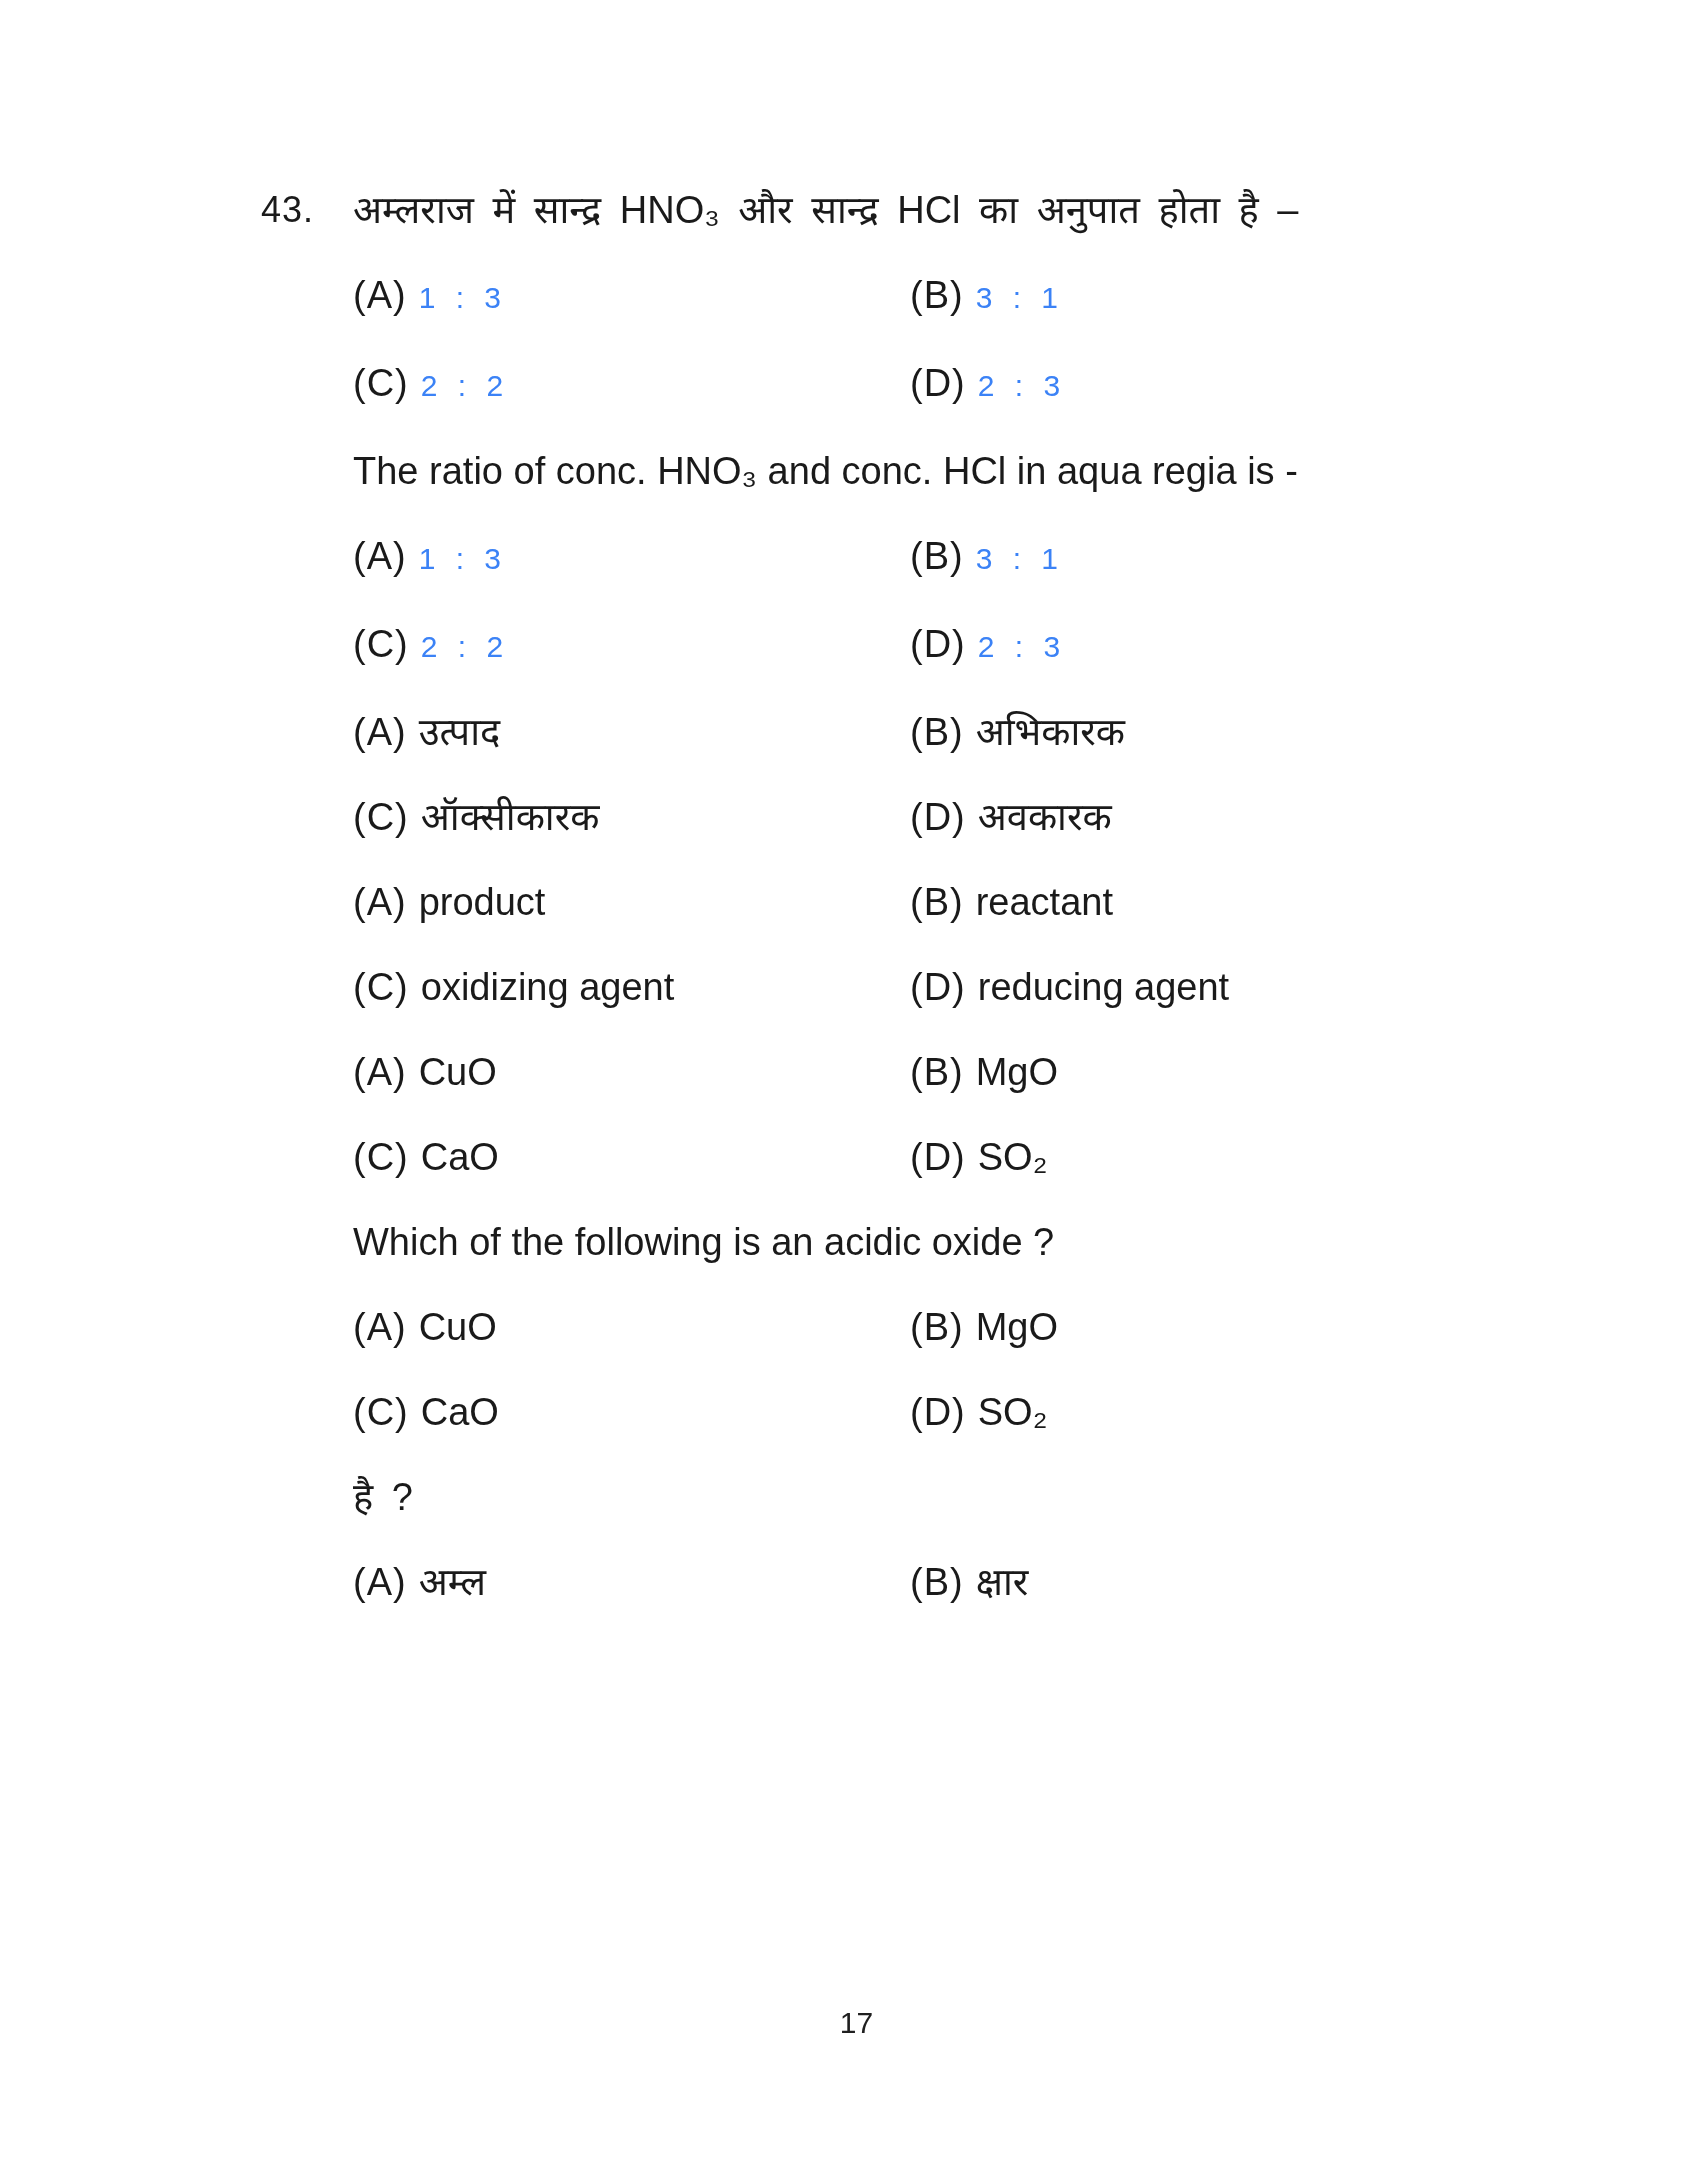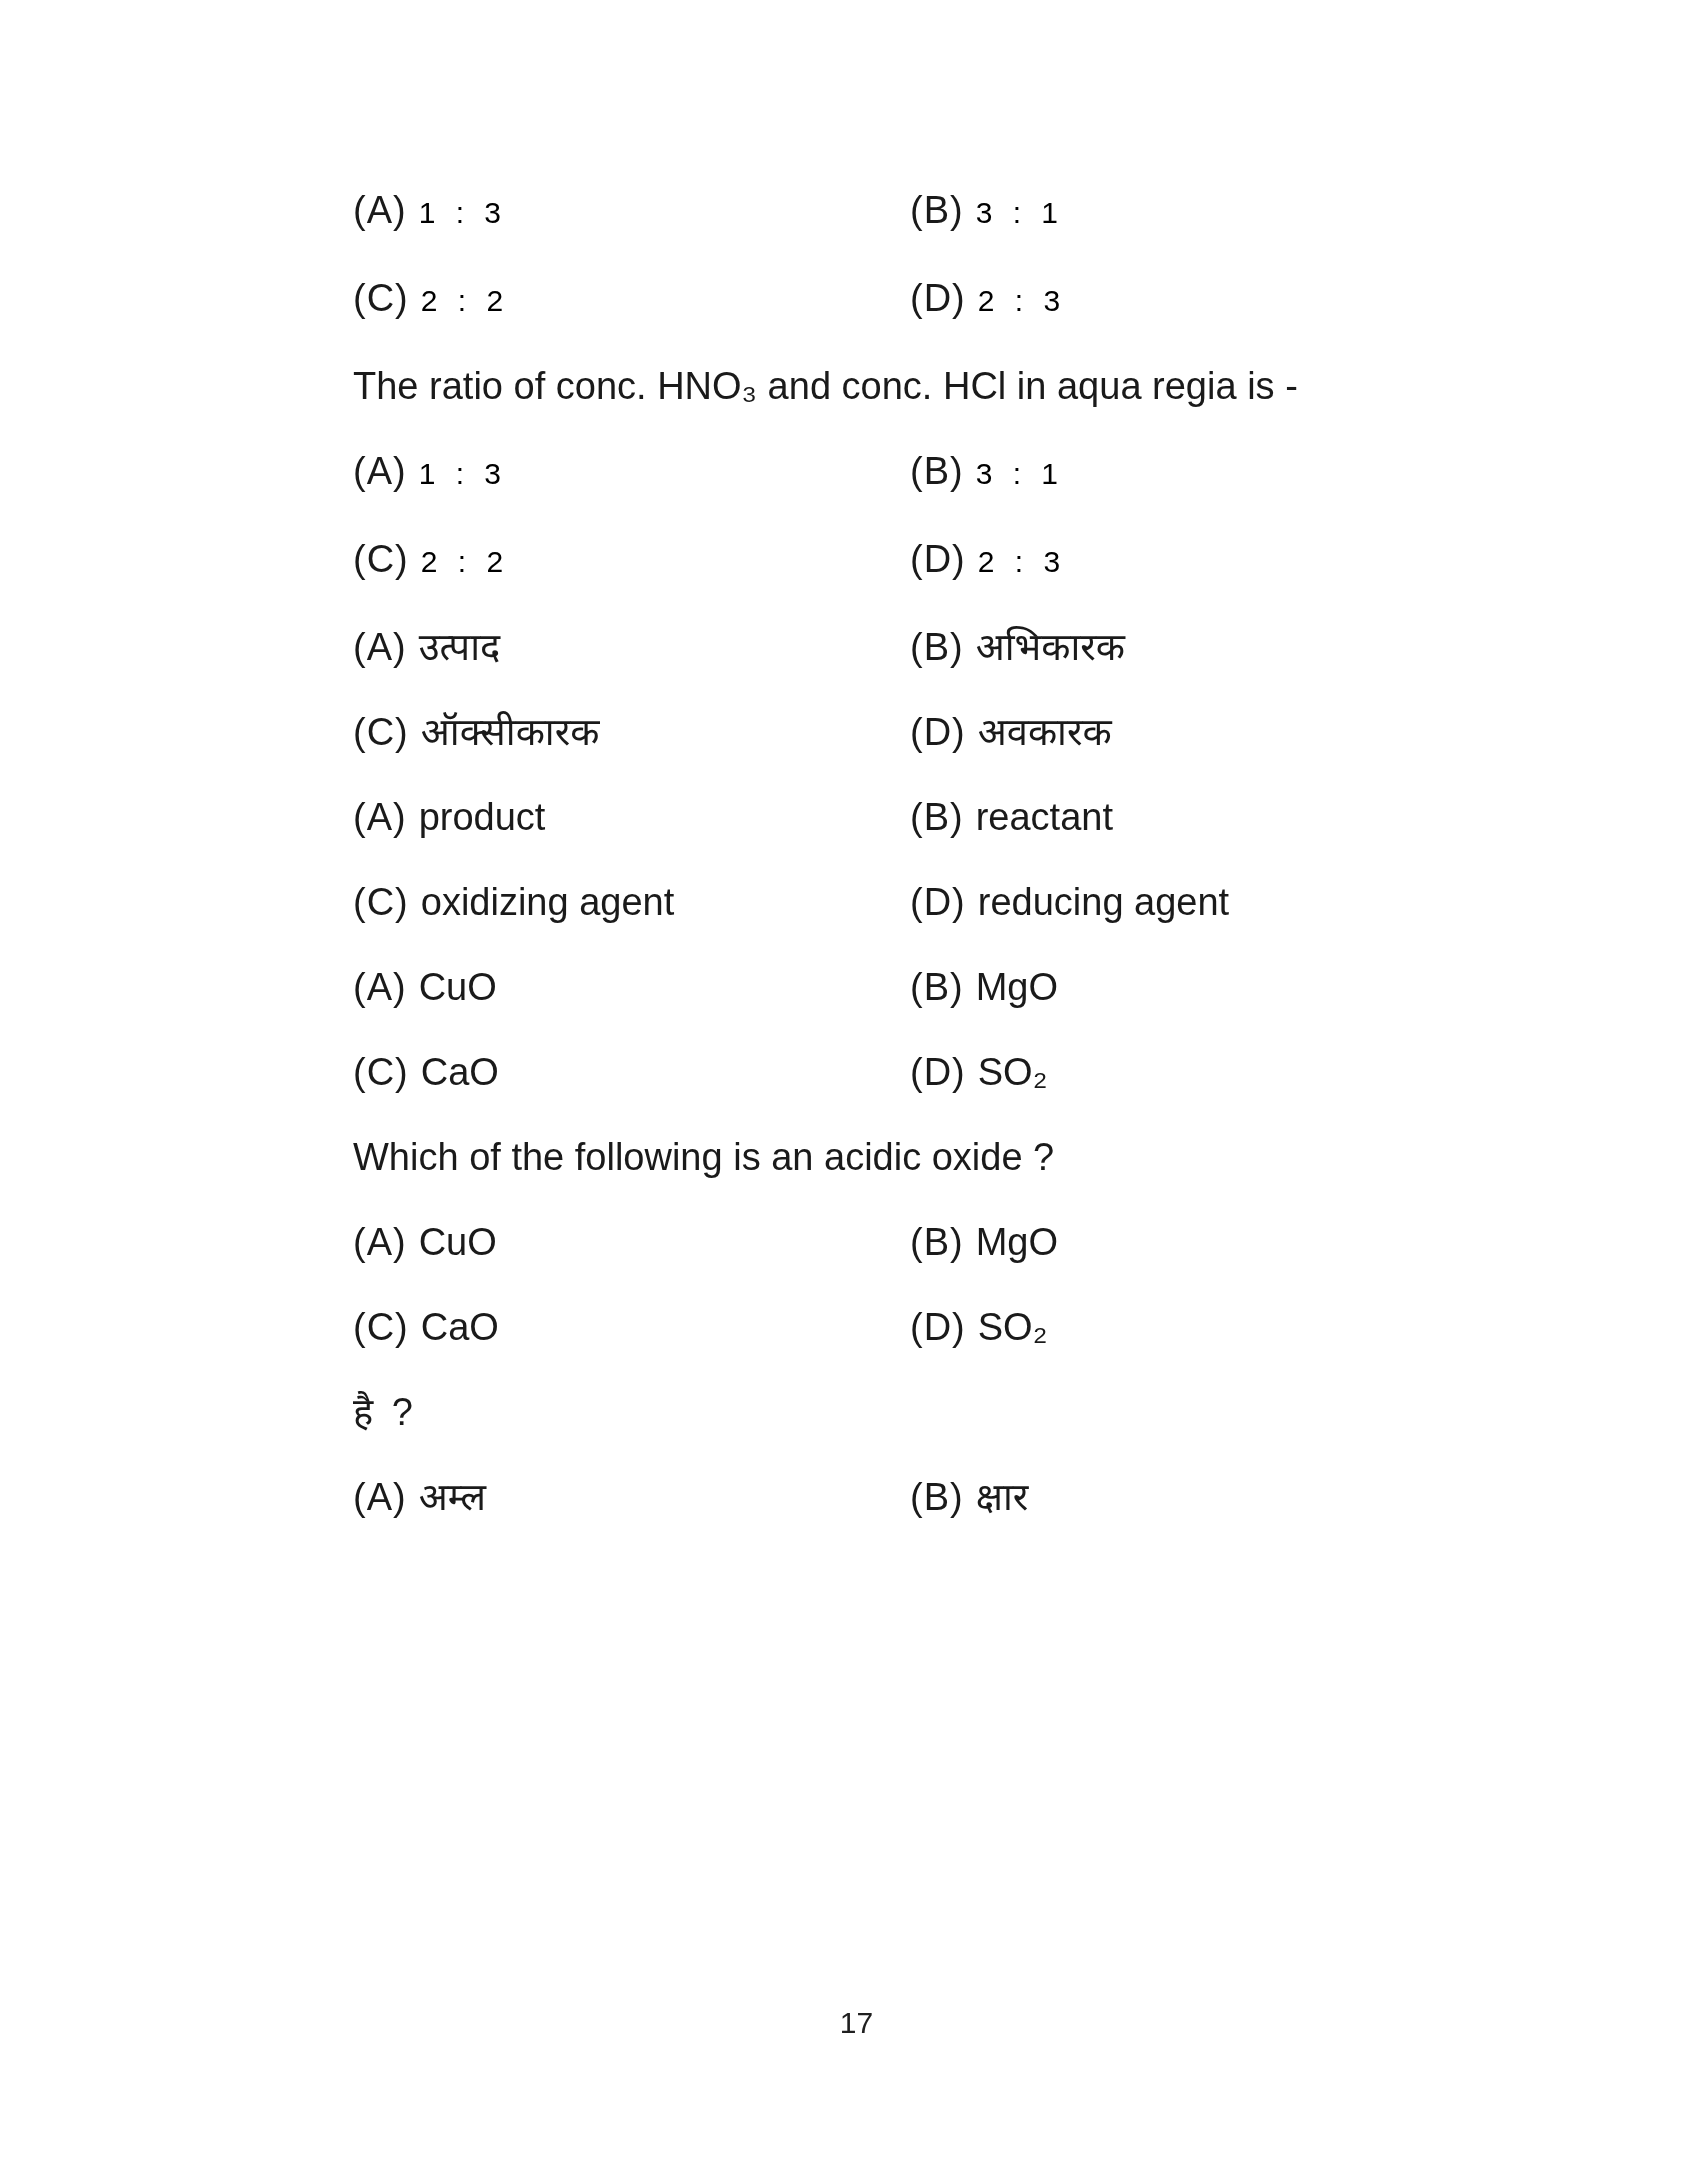--- a/index.html
+++ b/index.html
@@ -65,6 +65,10 @@
   <div class="content">
 
     <section>
+      <div class="row qline">
+        <span class="qnum">43.</span>
+        <span class="qtext hindi">अम्लराज में सान्द्र HNO₃ और सान्द्र HCl का अनुपात होता है –</span>
+      </div>
       <div class="row opts indent">
         <span class="opt opt-a">
           <span class="olabel">(A)</span>

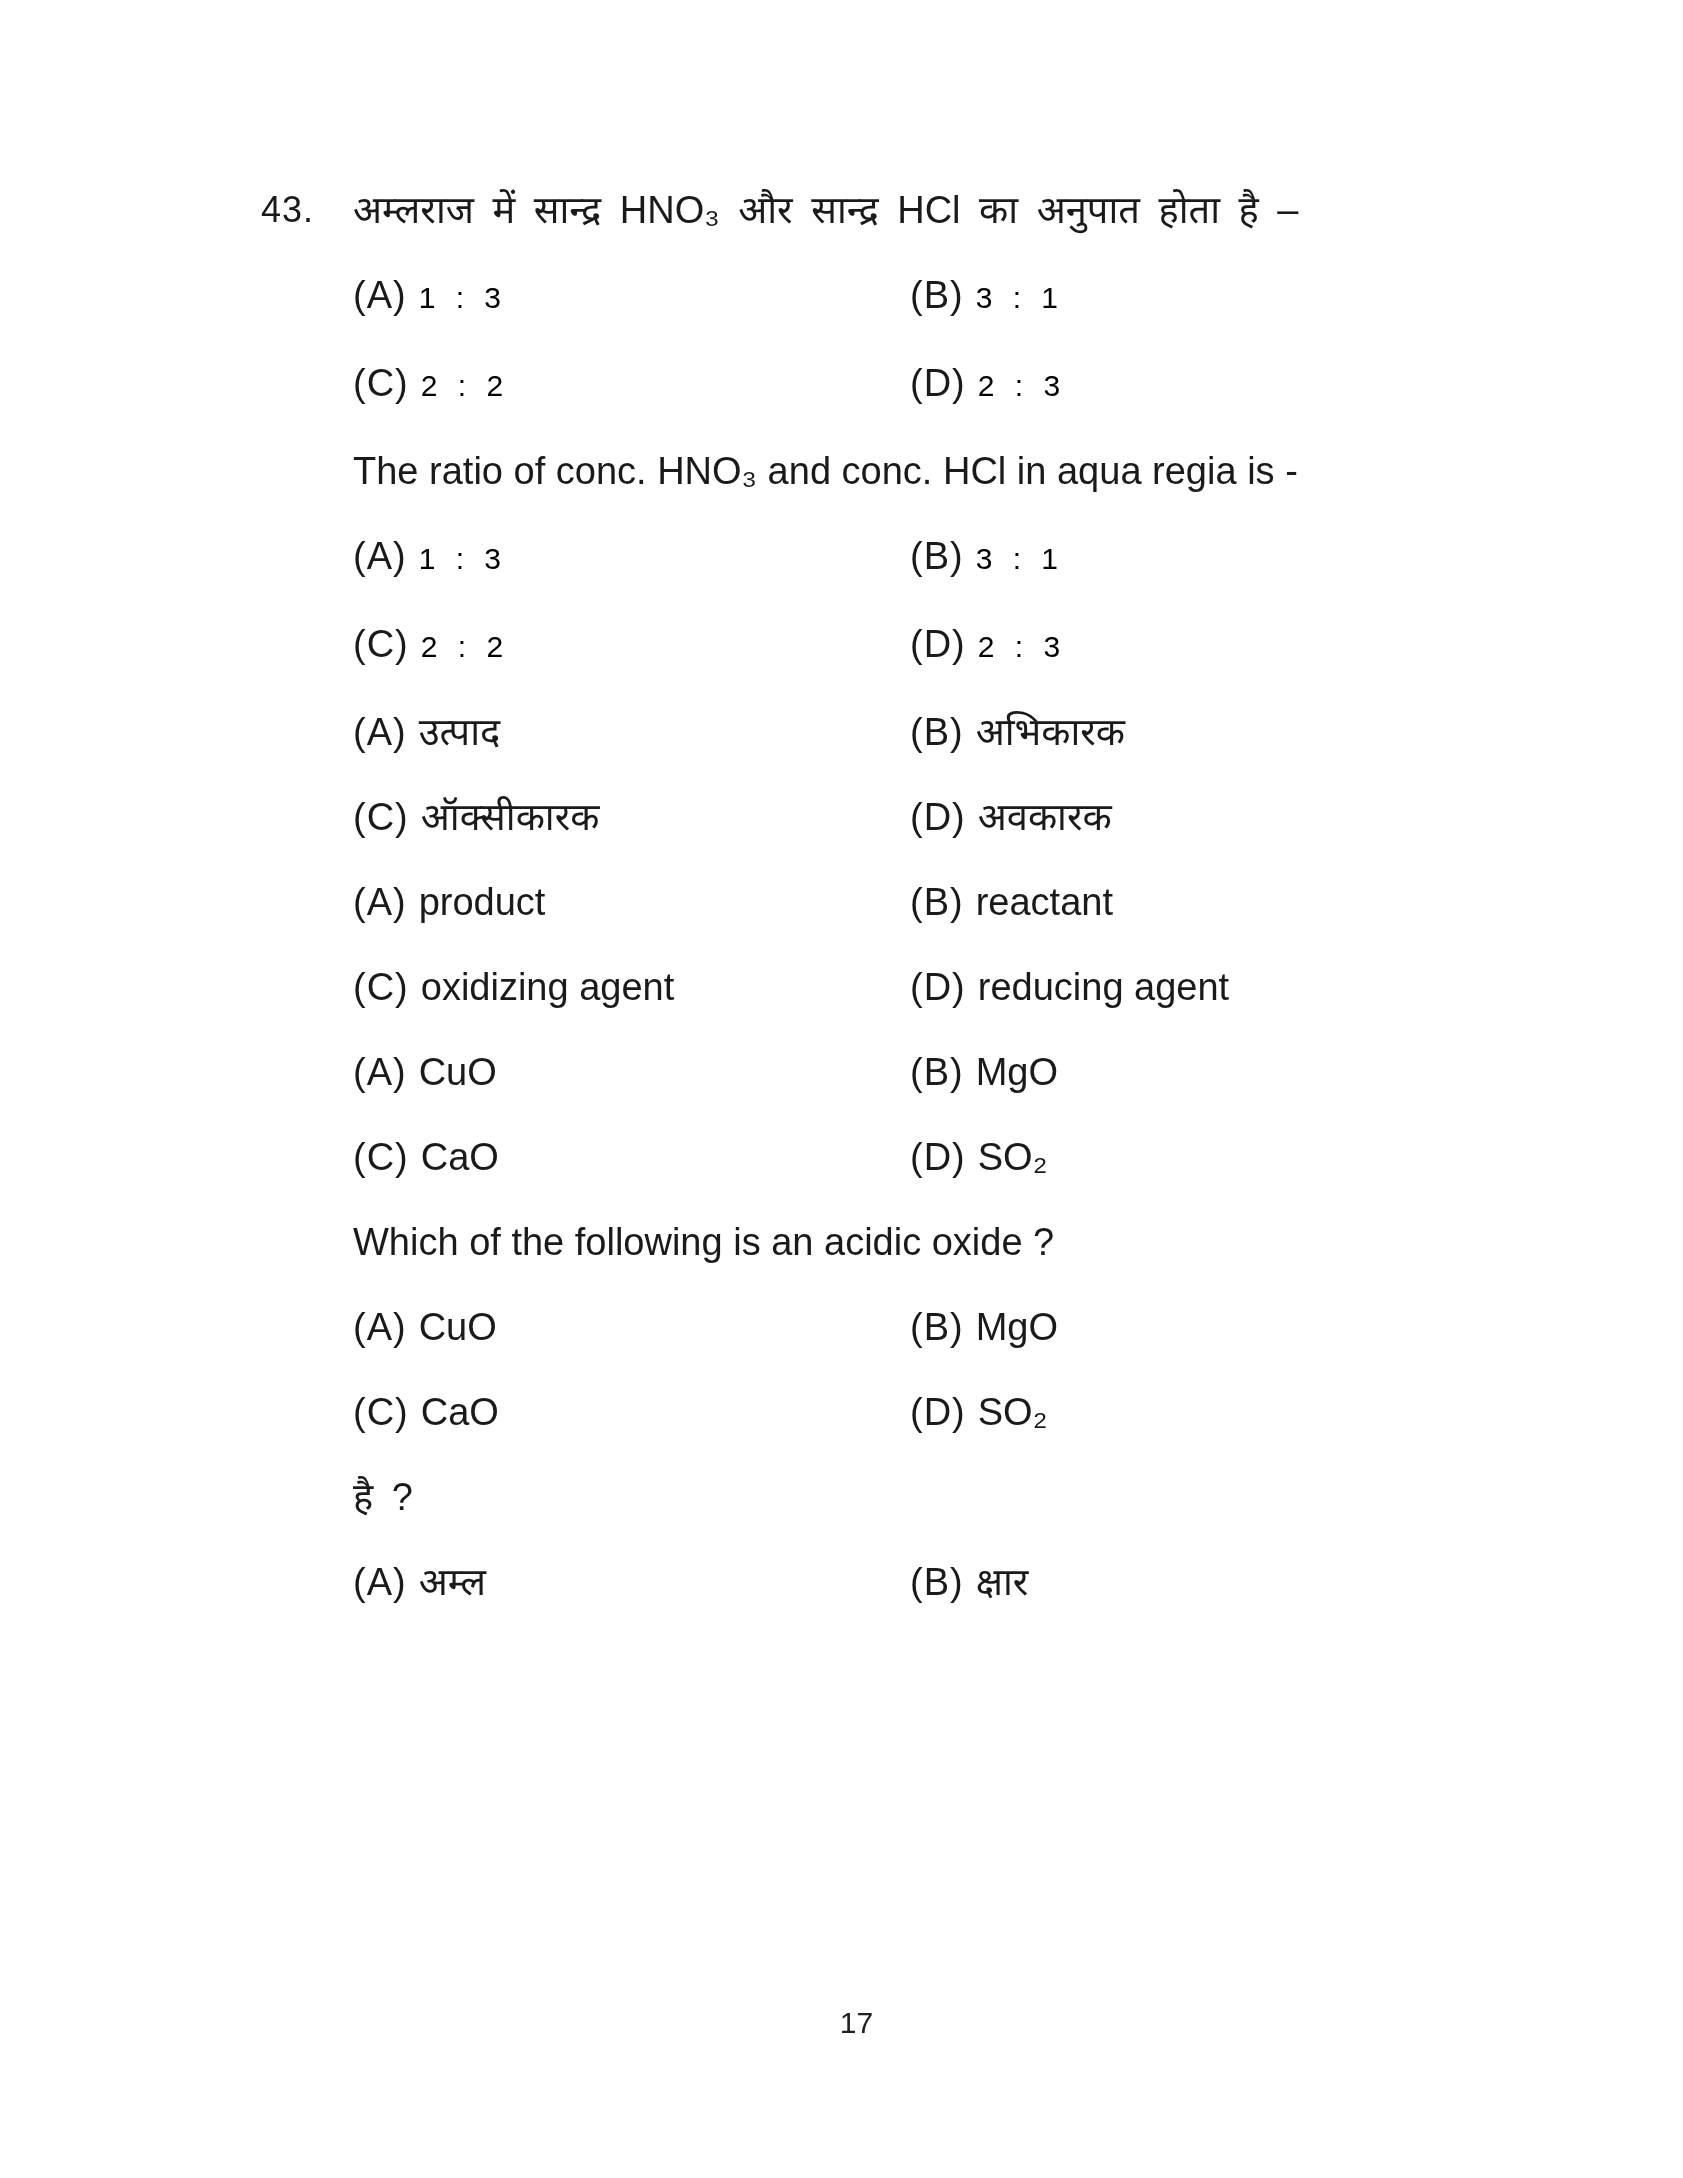--- a/index.html
+++ b/index.html
@@ -46,7 +46,7 @@
   .oval.ratio {
     font-size: 30px;
     word-spacing: 12px;
-    color: #000000;
+    color: #3b82f6;
   }
   .pageno {
     position: absolute;

